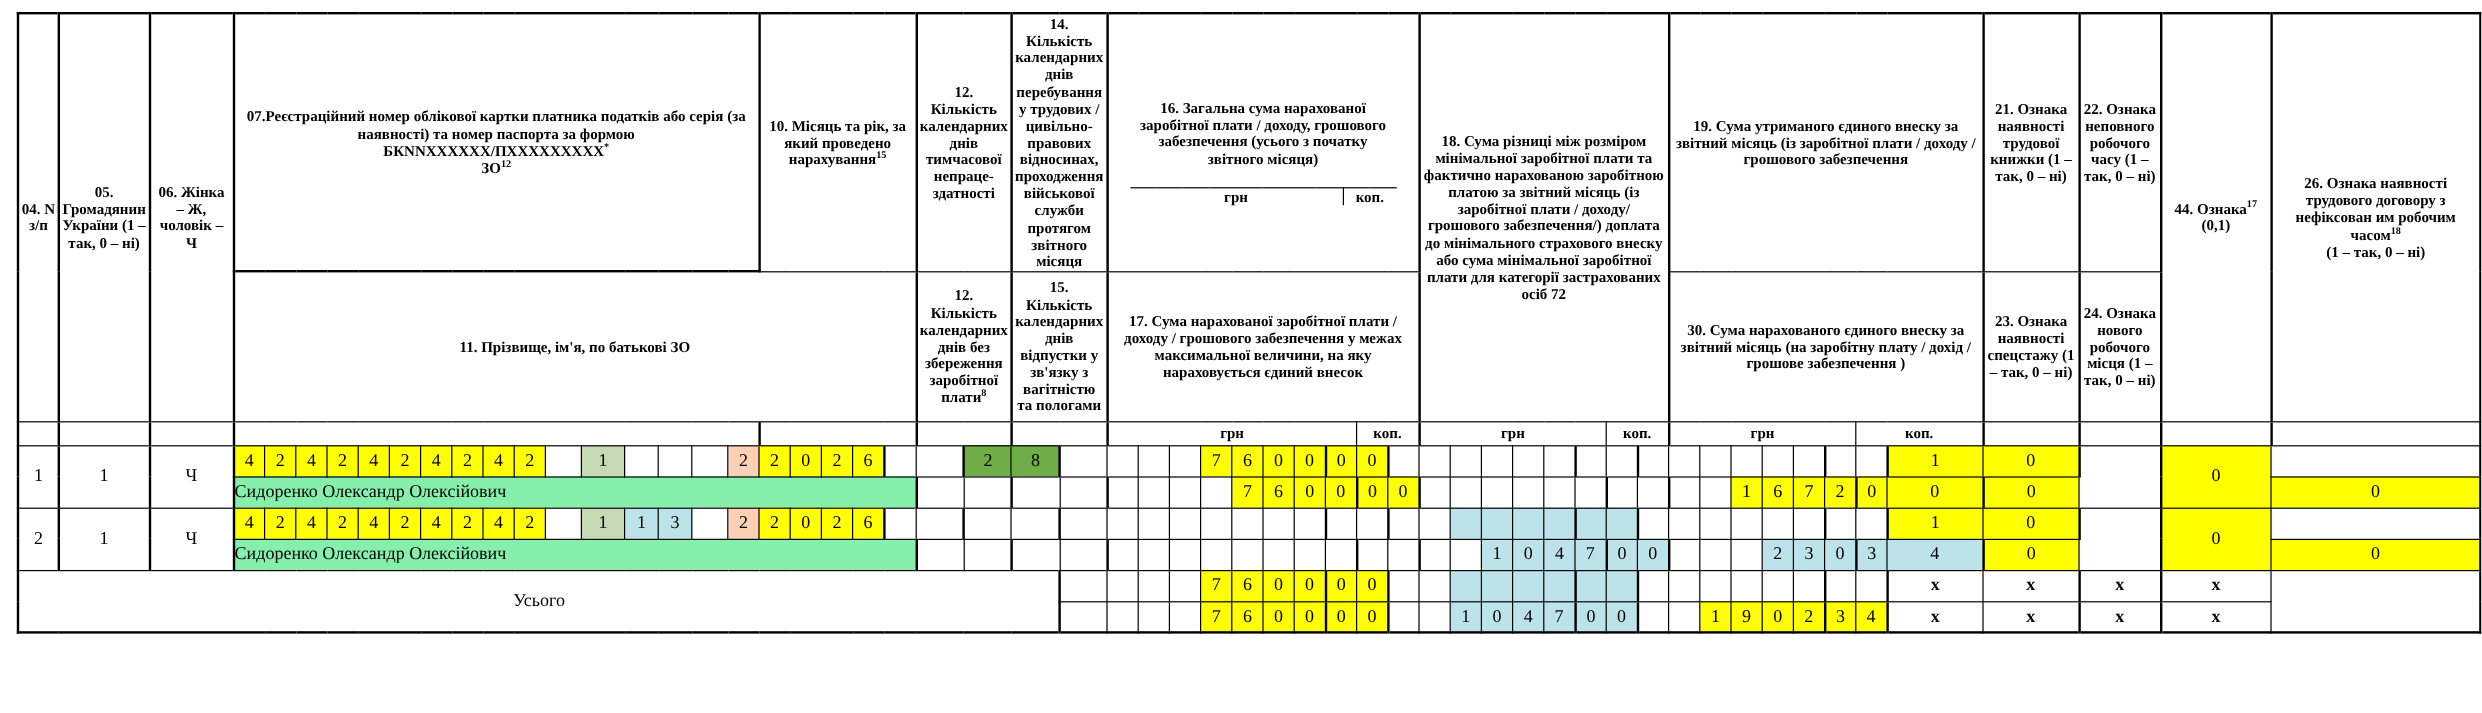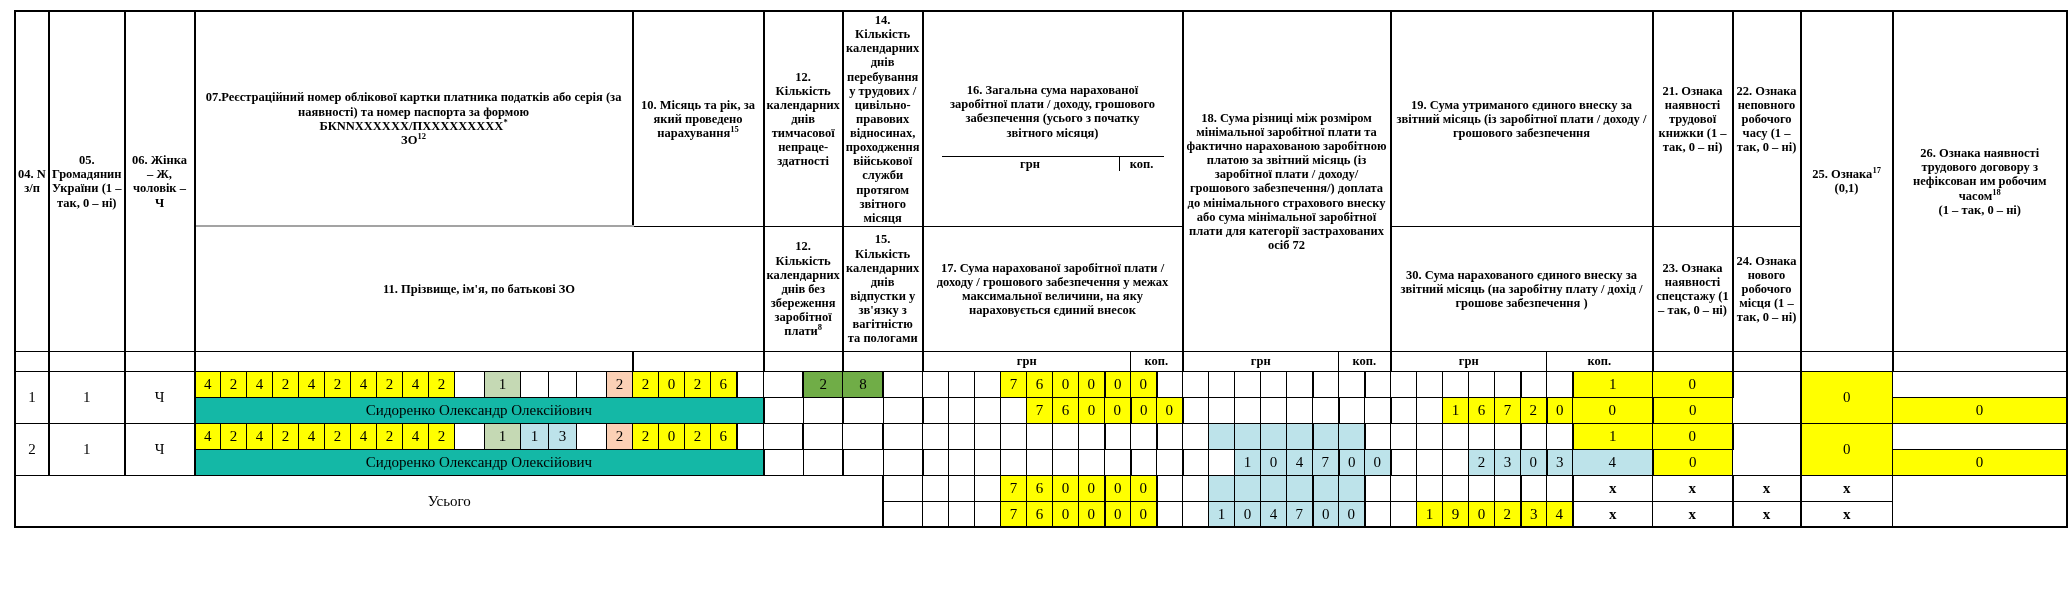--- a/index.html
+++ b/index.html
@@ -23,7 +23,7 @@
   .x{font-size:15px;font-weight:bold;}
   .tot{font-size:15px;font-weight:normal;}
   .bold2r{border-right:2px solid #000;}
-  .bold2b{border-bottom:2px solid #a3a3a3;}
+  .bold2b{border-bottom:2px solid #000000;}
   .unit{font-size:12.5px;font-weight:bold;}
 </style>
 </head>

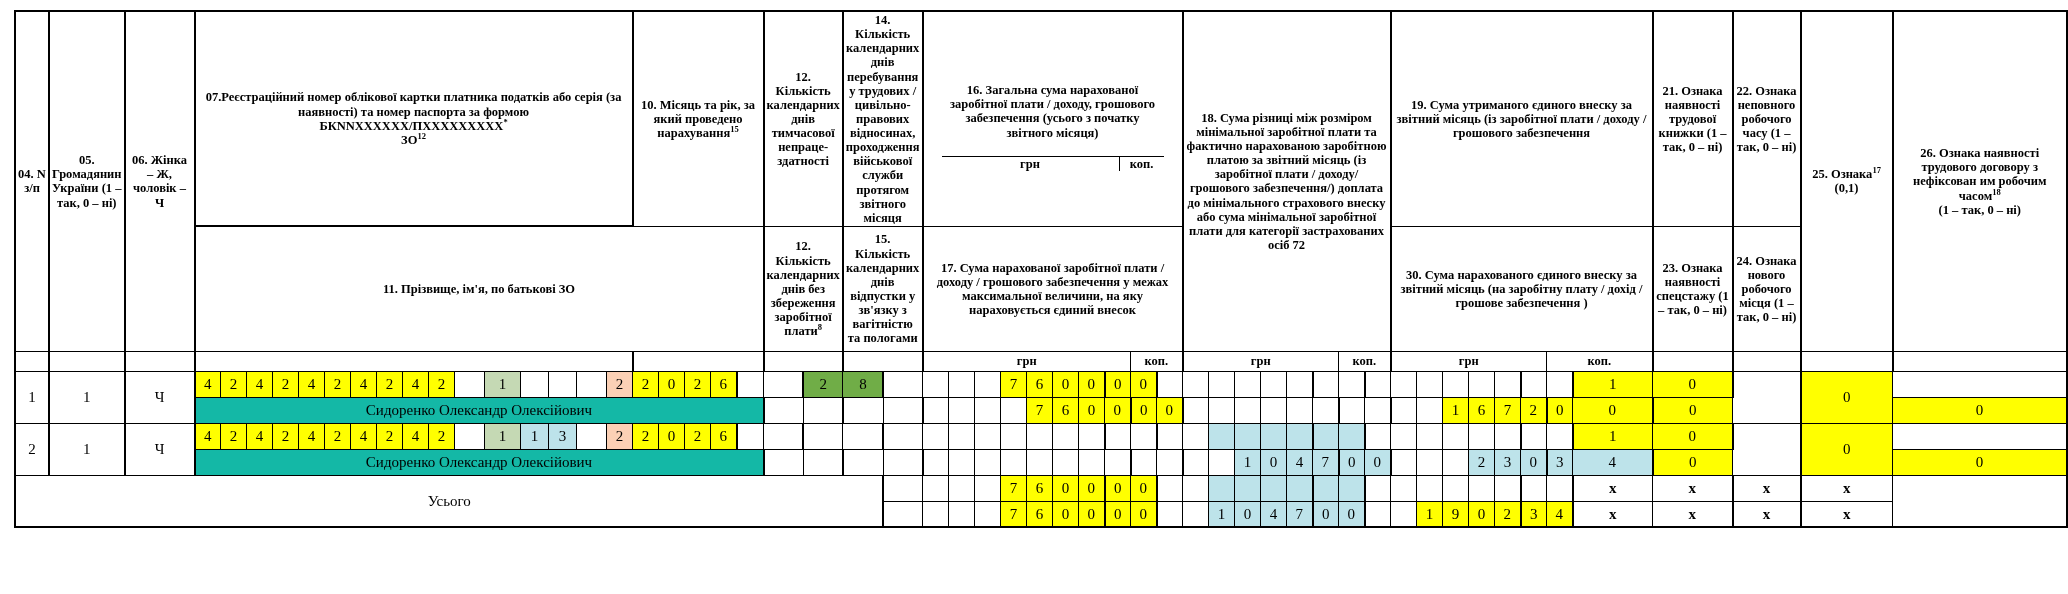--- a/index.html
+++ b/index.html
@@ -135,7 +135,7 @@
   <td class="hdr bold2r"><span>21. Ознака наявності трудової книжки (1 – так,        0 – ні)</span></td>
   <td class="hdr bold2r"><span>22. Ознака неповного робочого часу (1 – так, 0 – ні)</span></td>
   <td rowspan="2" class="hdr bold2r">
-    <span>25. Ознака</span><sup>17</sup><br>
+    <span>44. Ознака</span><sup>17</sup><br>
     <span>(0,1)</span>
   </td>
   <td rowspan="2" class="hdr">

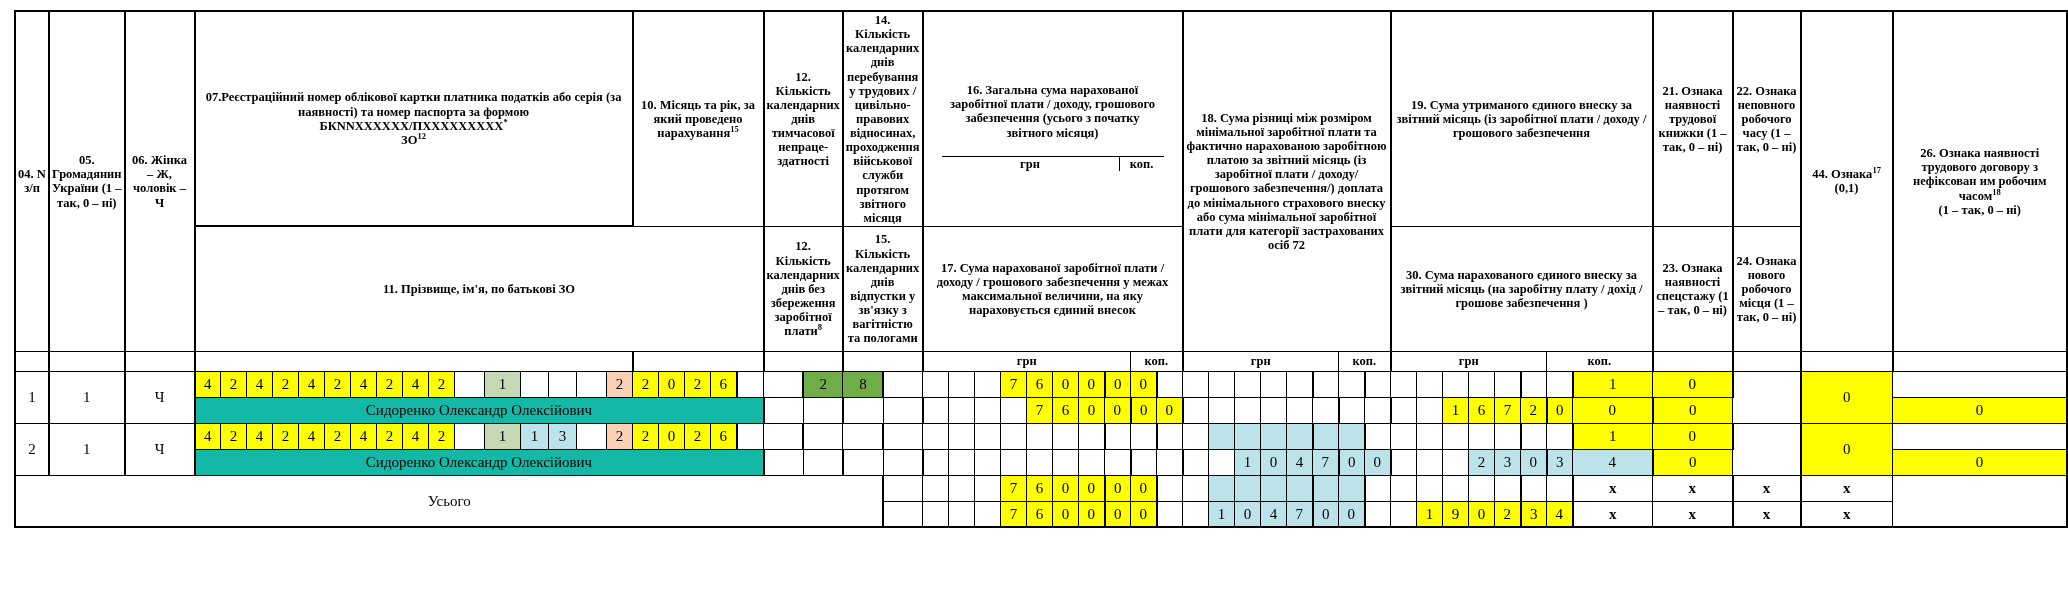--- a/index.html
+++ b/index.html
@@ -19,7 +19,7 @@
   .grnpale{background:#c5d9b4;}
   .blu{background:#bde3ea;}
   .pnk{background:#fbd0b5;}
-  .name{background:#14b8a6;font-size:15px;font-weight:normal;text-align:center;}
+  .name{background:#86efac;font-size:15px;font-weight:normal;text-align:left;}
   .x{font-size:15px;font-weight:bold;}
   .tot{font-size:15px;font-weight:normal;}
   .bold2r{border-right:2px solid #000;}

